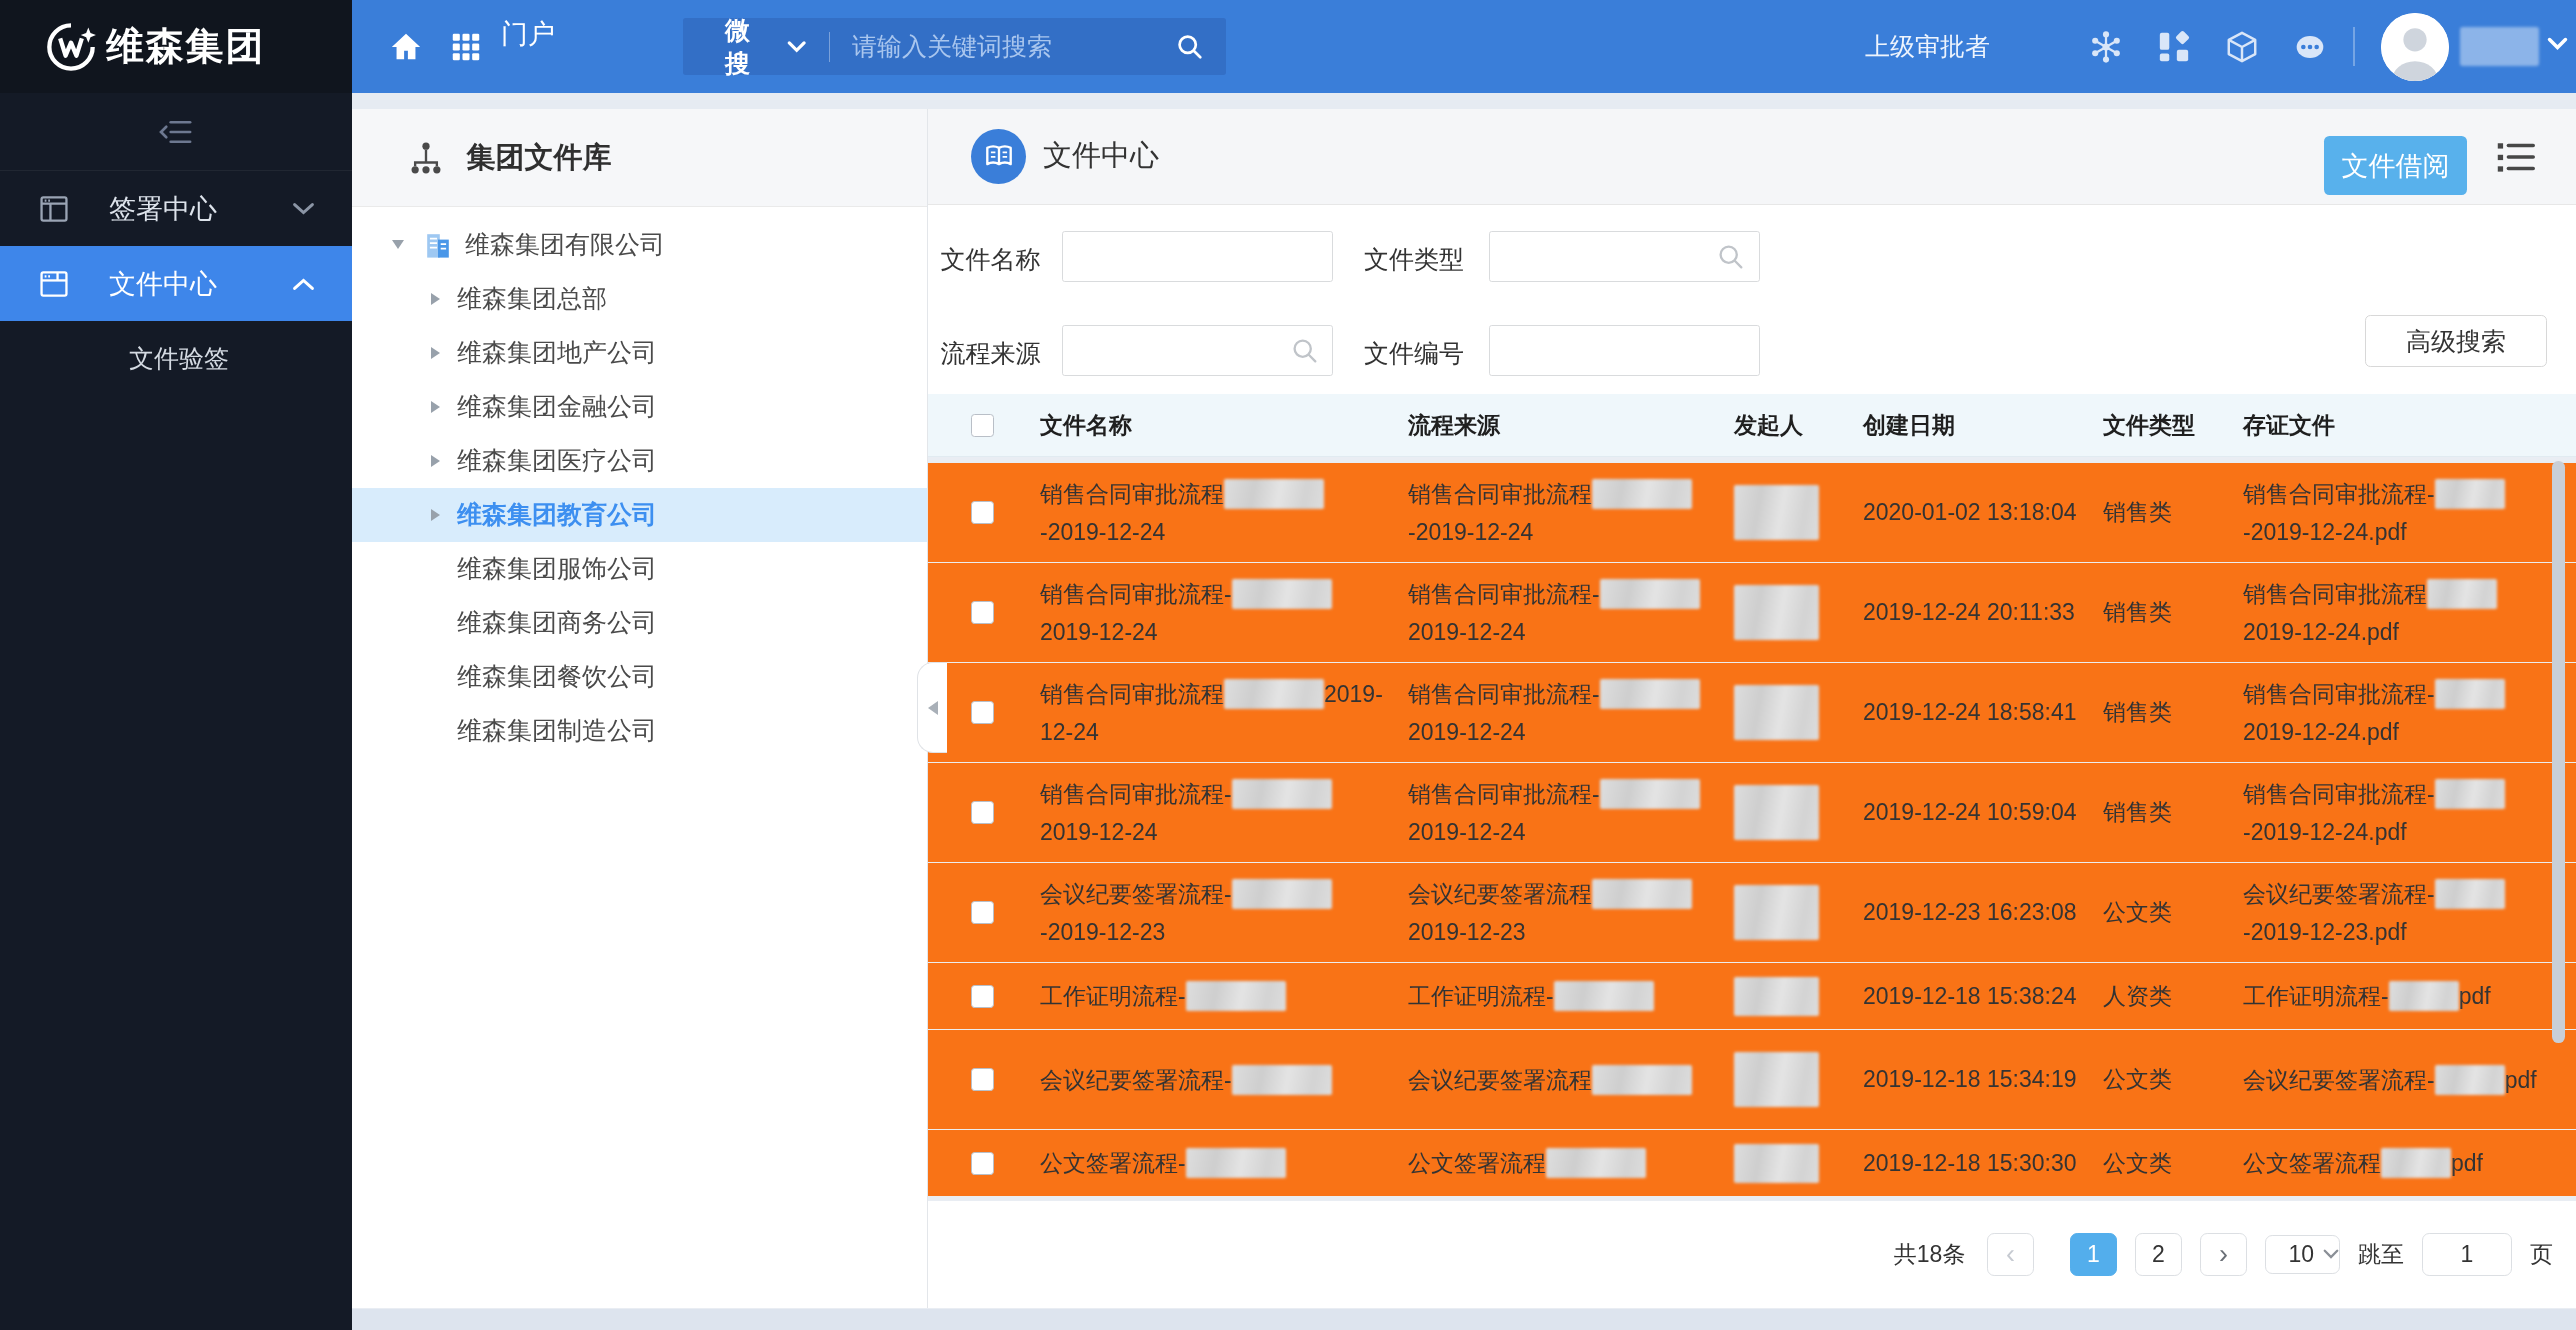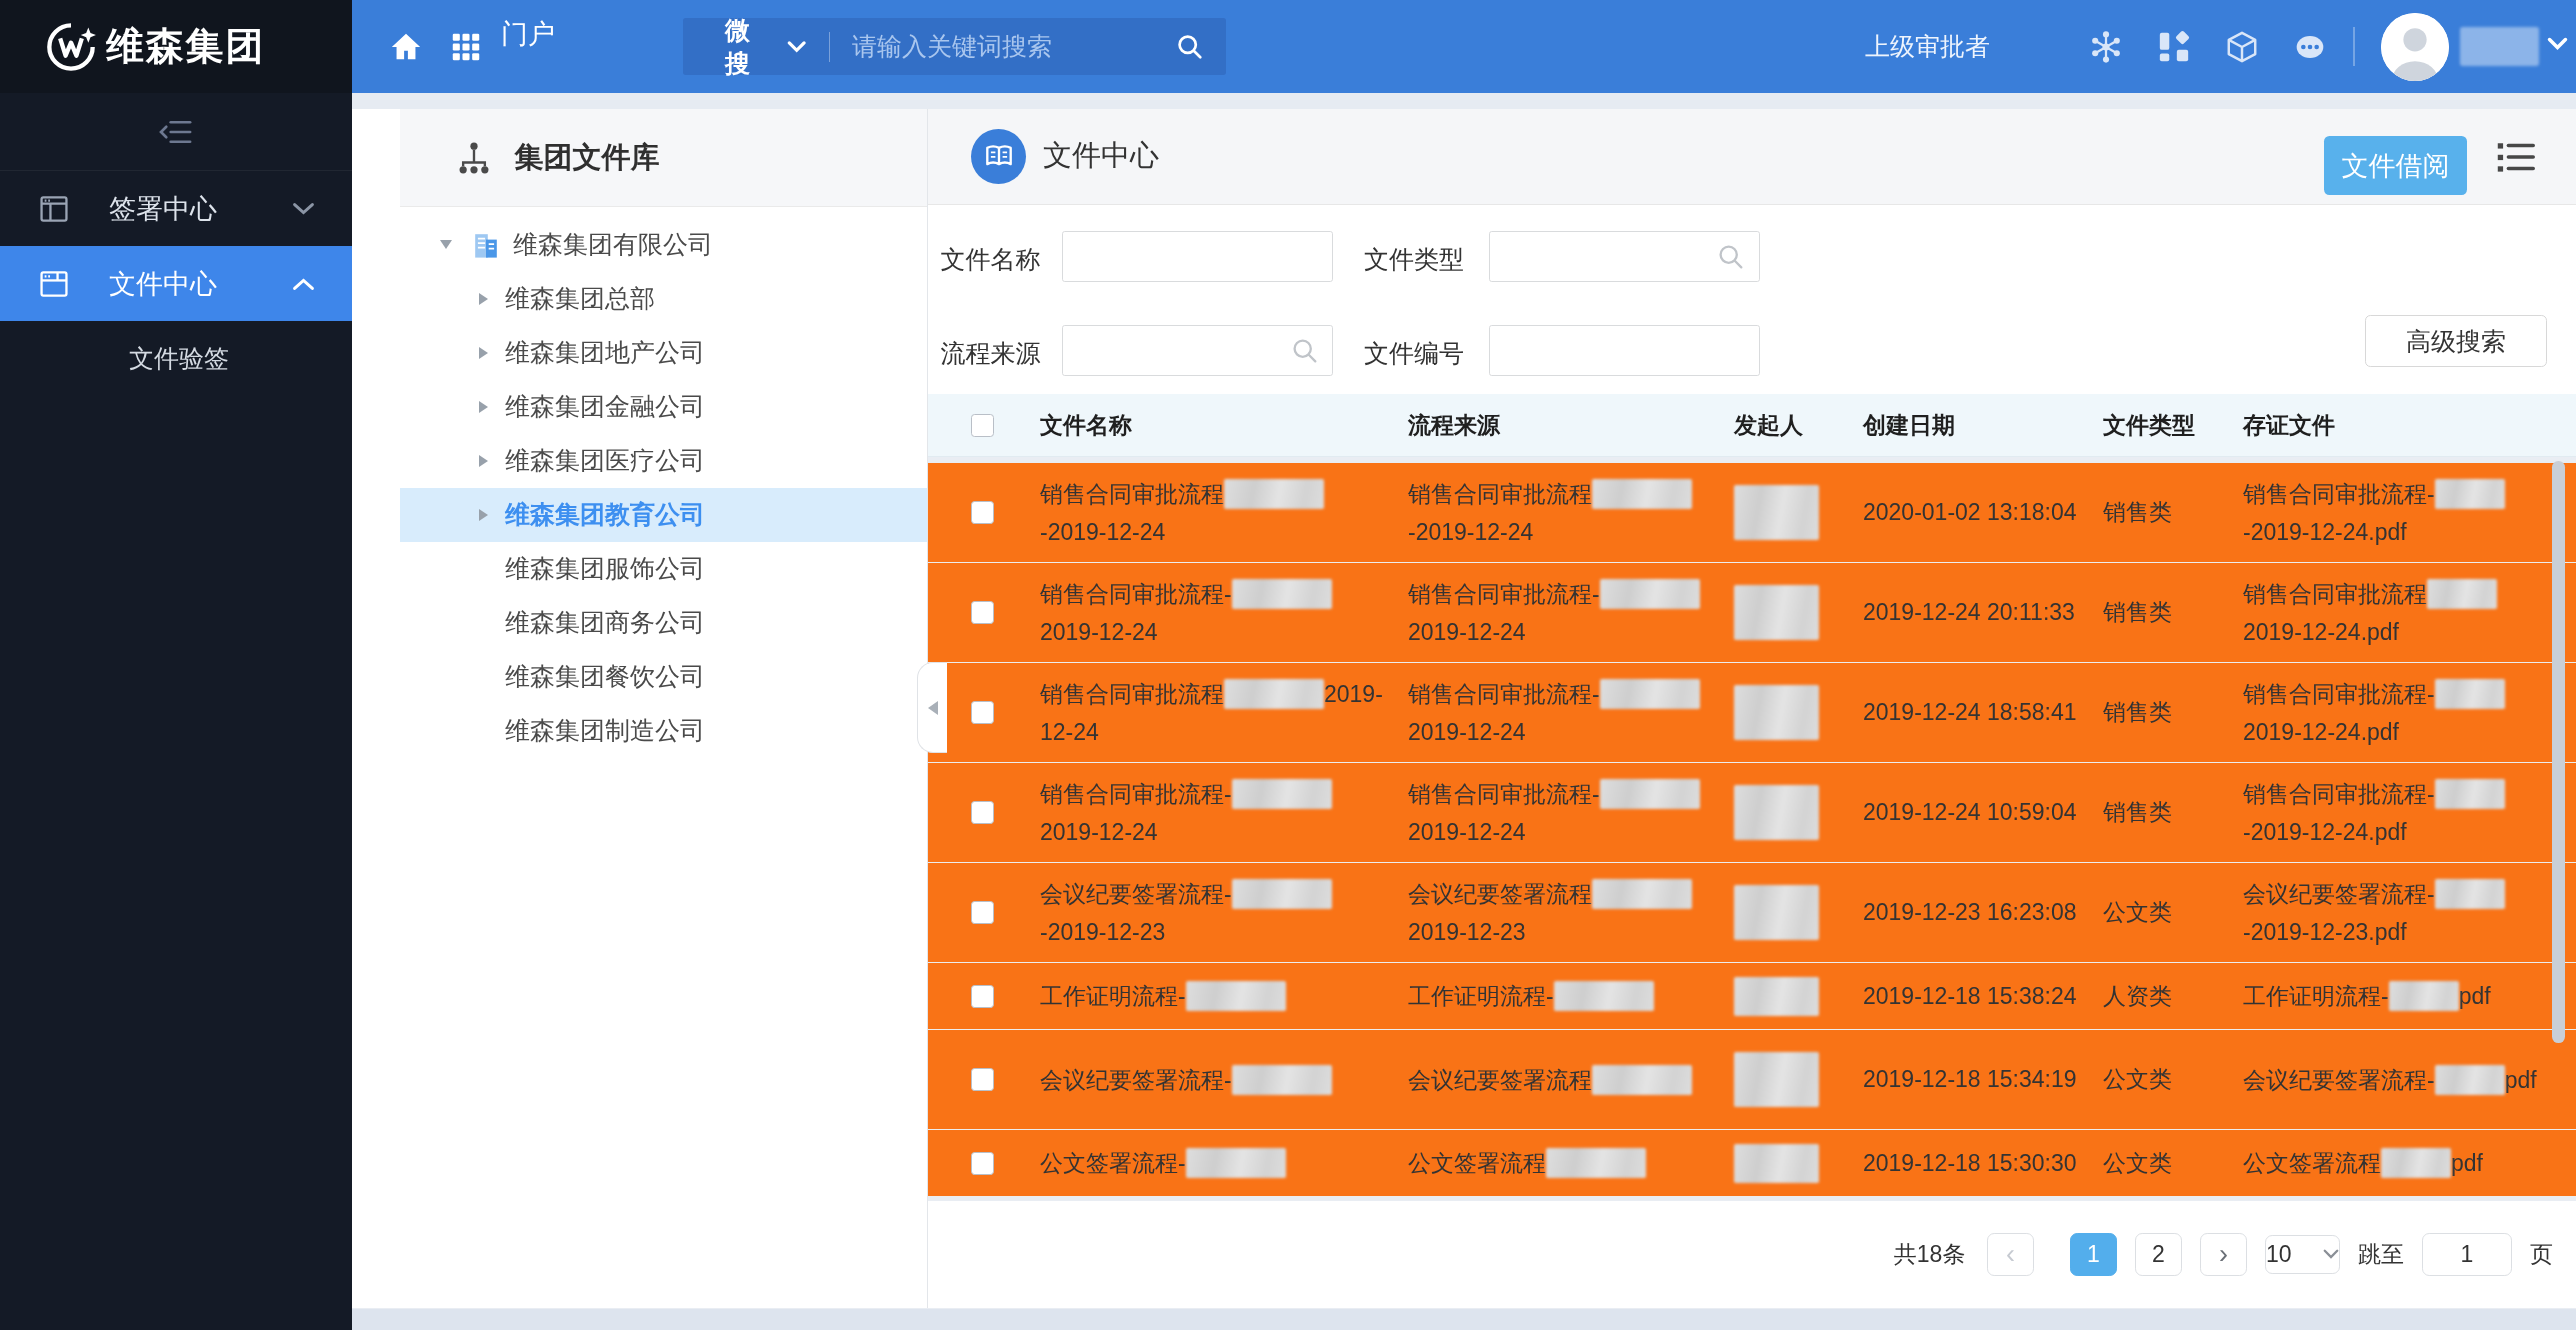--- a/index.html
+++ b/index.html
@@ -40,7 +40,7 @@
   .side-sub .s-label{margin-left:110px;font-size:25px;color:#d4dae2;}
 
   
-  .tree-panel{left:352px;top:109px;width:576px;height:1199px;background:#fff;border-right:1.8px solid #e3e6ea;box-sizing:border-box;padding-left:48px;}
+  .tree-panel{left:352px;top:109px;width:576px;height:1199px;background:#fff;border-right:1.8px solid #e3e6ea;box-sizing:border-box;}
   .tree-header{height:97px;background:#f6f7f9;border-bottom:1.8px solid #eaeaea;display:flex;align-items:center;}
   .tree-header .t-icon{margin-left:55px;width:38px;height:38px;flex:none;}
   .tree-header .t-title{margin-left:21.5px;font-size:29px;font-weight:bold;color:#2f2f2f;}

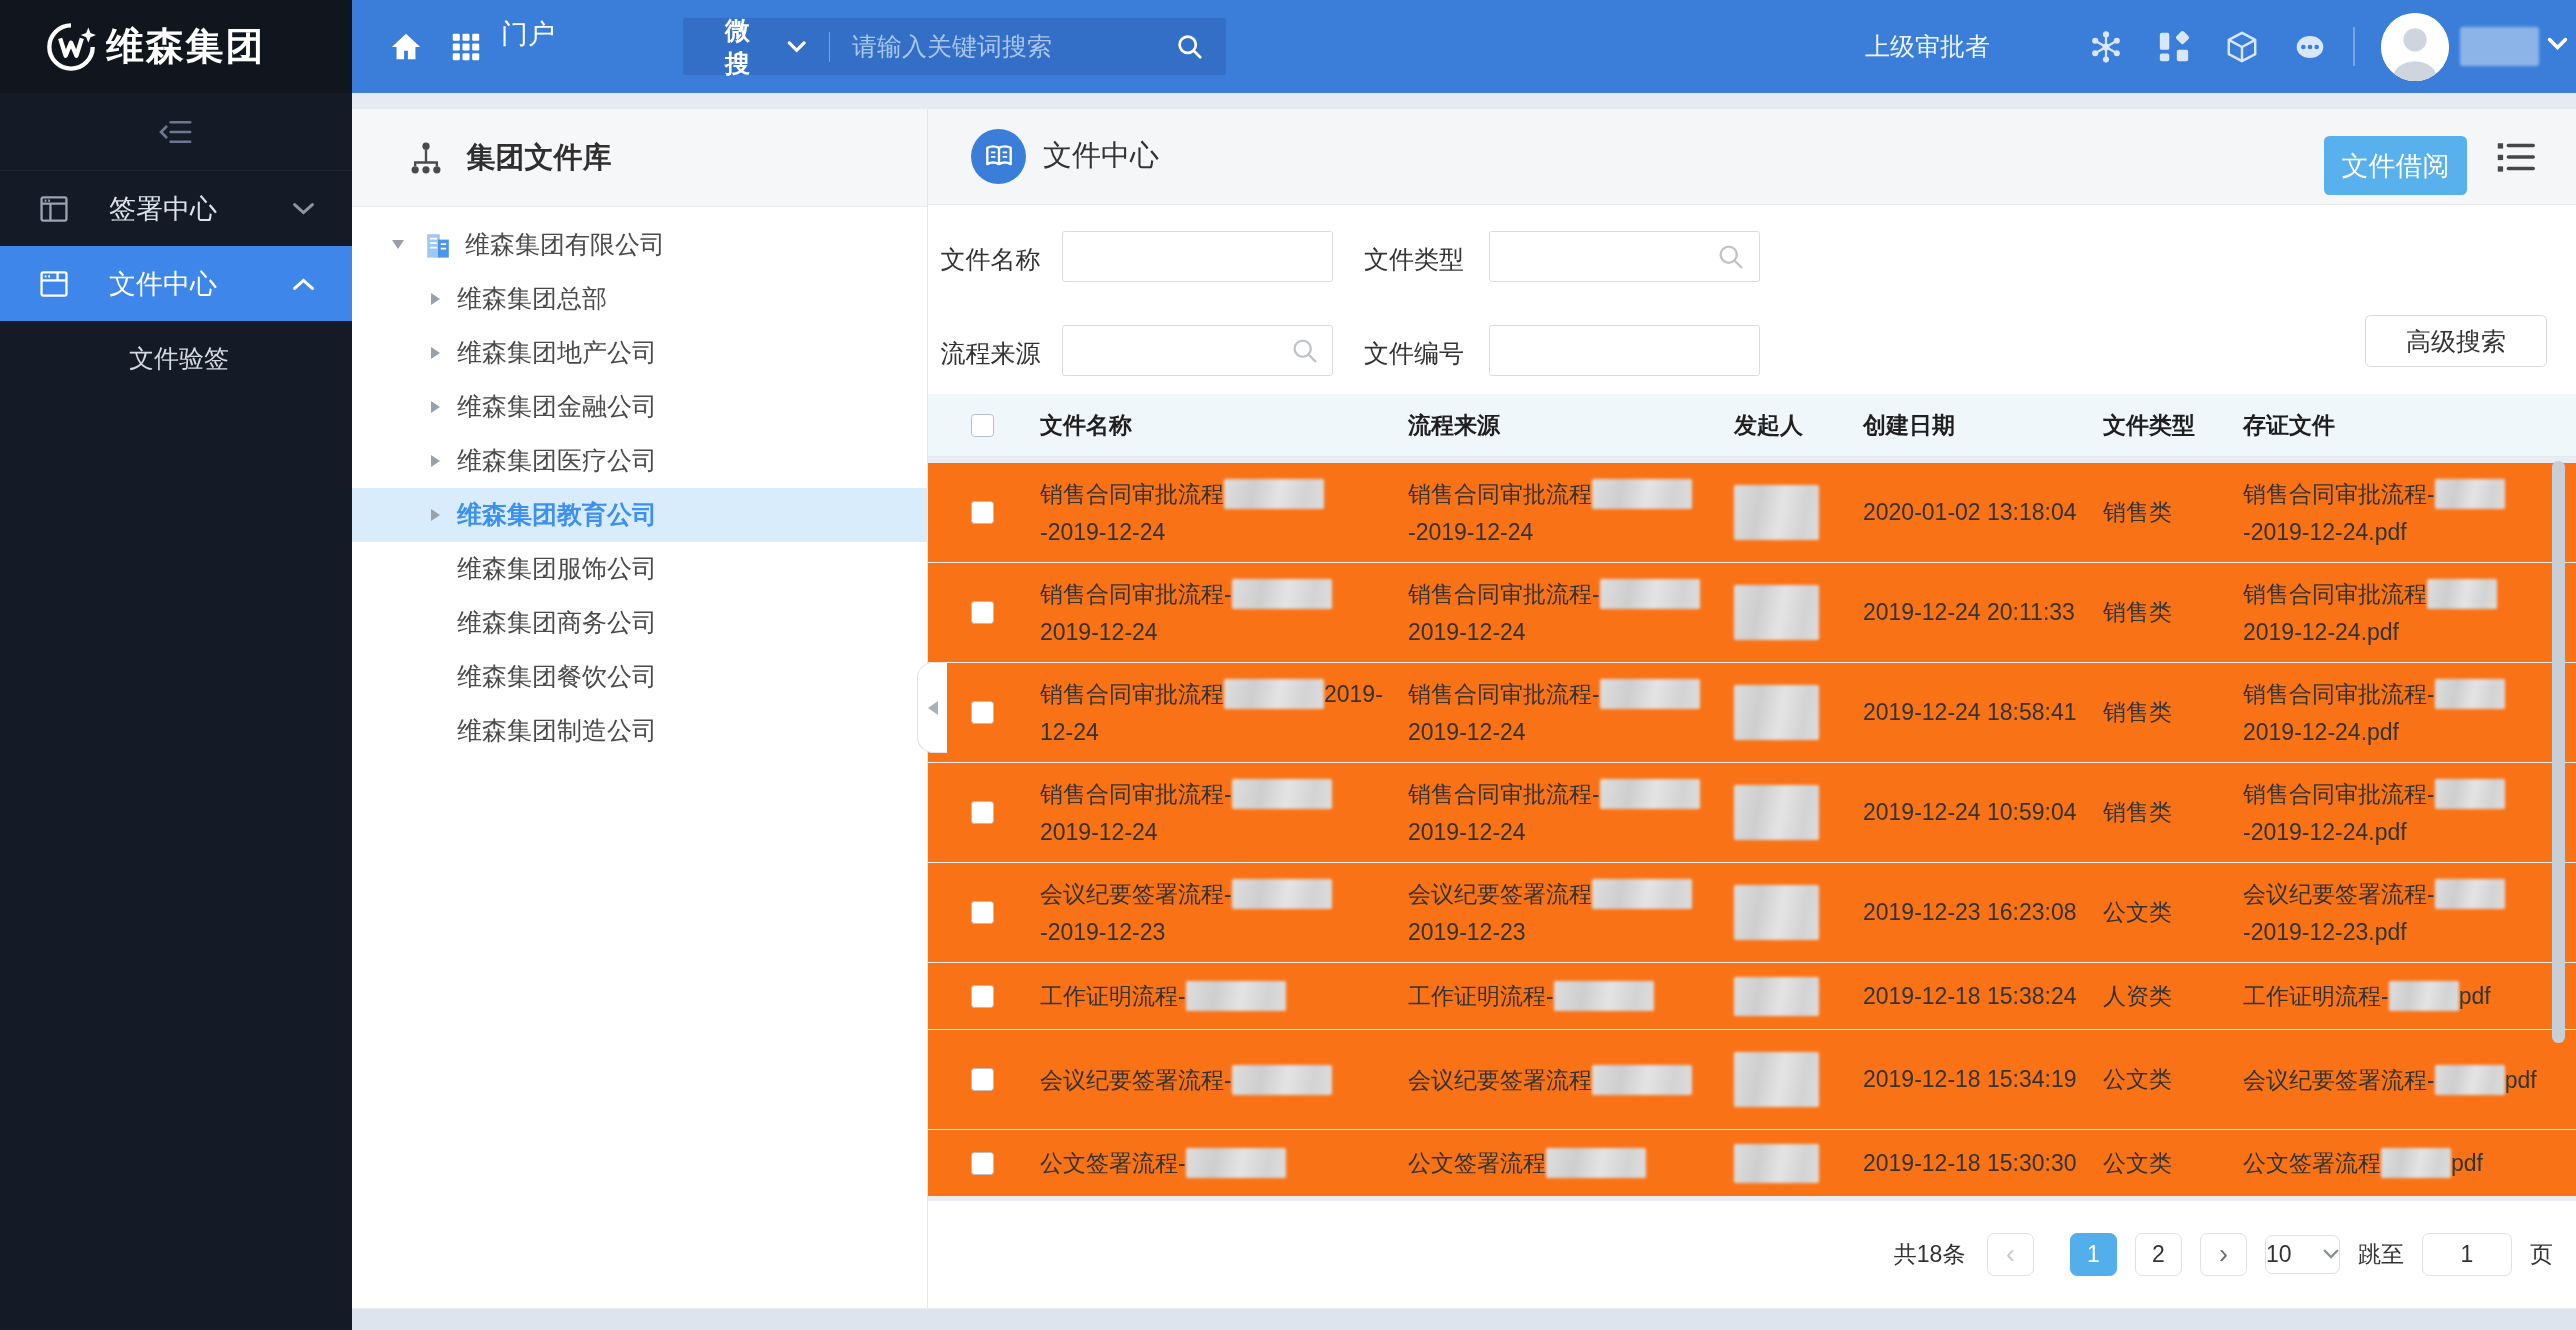--- a/index.html
+++ b/index.html
@@ -103,7 +103,7 @@
   .pg-btn.active{background:#53aeec;border-color:#53aeec;color:#fff;}
   .pg-arrow{color:#c6cad1;font-size:27px;line-height:1;}
   .pg-next .pg-arrow{color:#6a6f76;}
-  .pg-size{width:75px;height:39px;border:1.8px solid #dcdfe3;border-radius:7.2px;display:flex;align-items:center;justify-content:space-between;gap:9px;cursor:pointer;box-sizing:border-box;}
+  .pg-size{width:75px;height:39px;border:1.8px solid #dcdfe3;border-radius:7.2px;display:flex;align-items:center;justify-content:flex-end;gap:9px;cursor:pointer;box-sizing:border-box;}
   .pg-jump-input{width:90px;height:43px;border:1.8px solid #dcdfe3;border-radius:7.2px;text-align:center;font-size:23px;font-family:inherit;color:#333;box-sizing:border-box;outline:none;}
   .bottom-strip{left:352px;top:1309px;width:2224px;height:21.5px;background:#dde4ee;}
   .top-gap{left:352px;top:93px;width:2224px;height:16px;background:#e6ebf2;}

